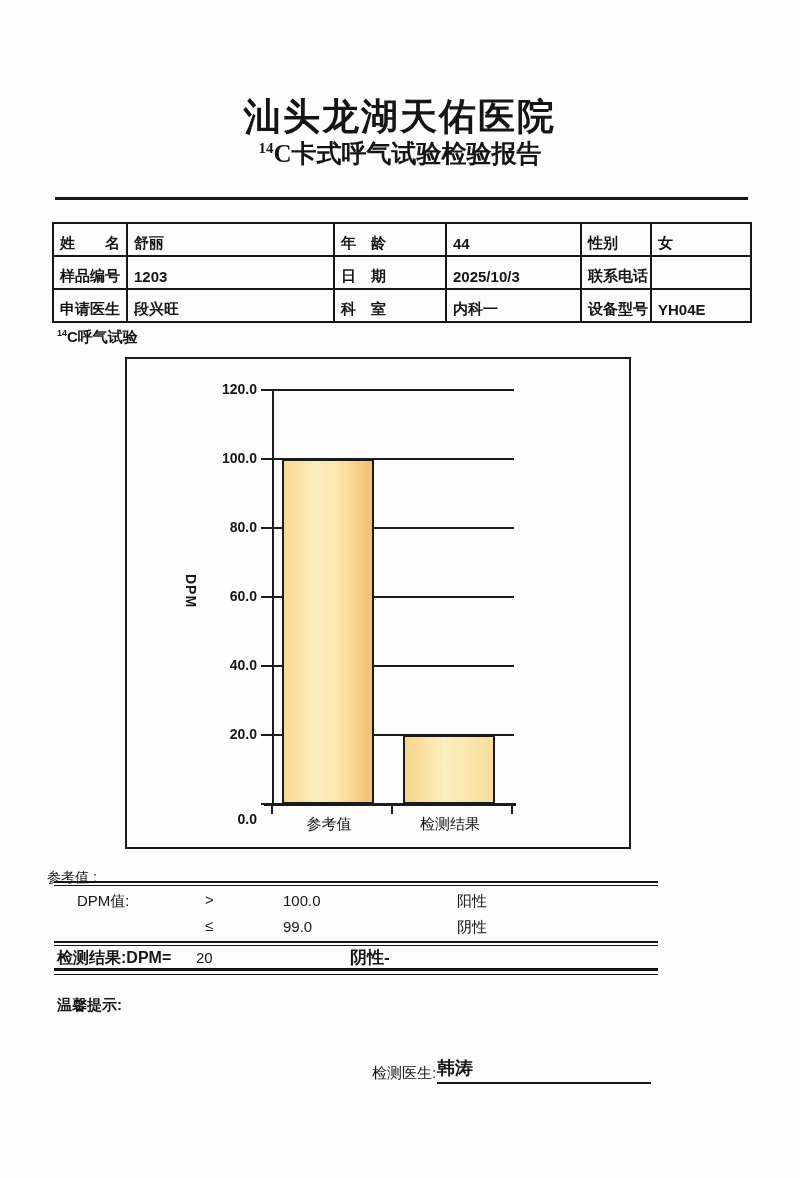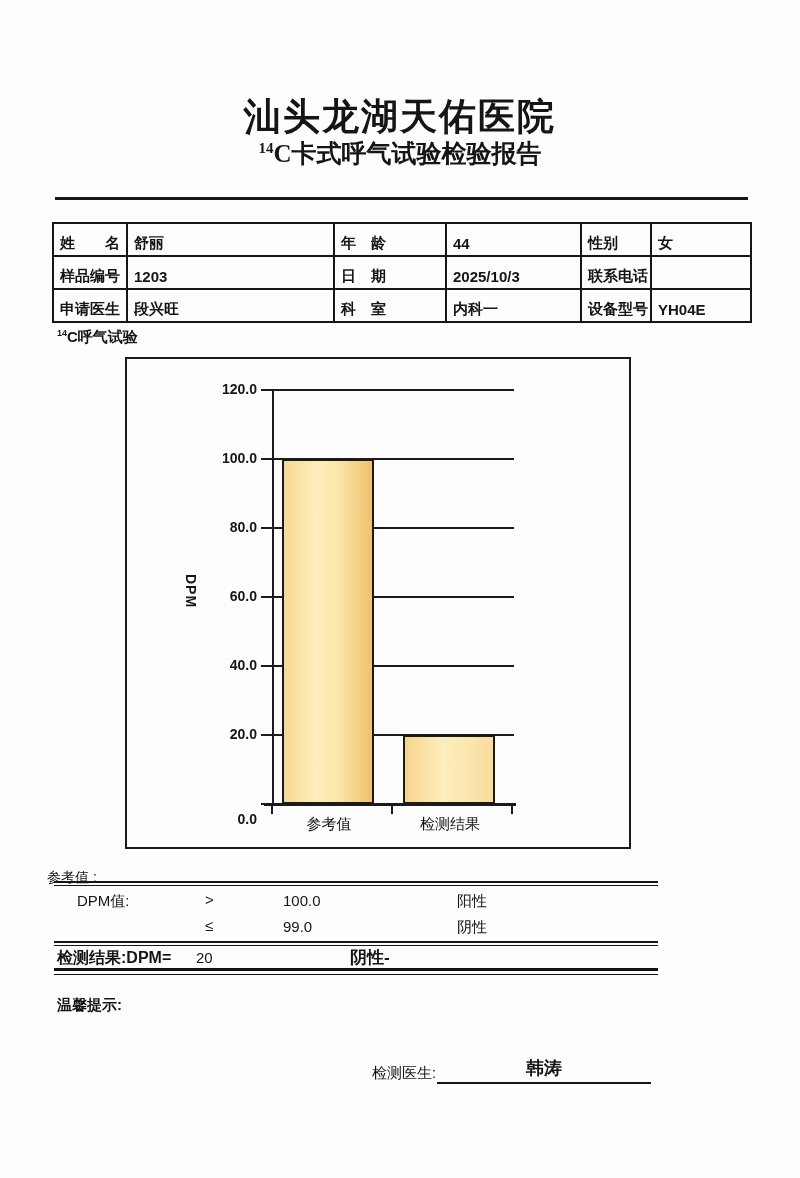--- a/index.html
+++ b/index.html
@@ -59,7 +59,7 @@
   .doctor-label{left:372px;top:1064px;font-size:15px;font-weight:400;}
   .signature-line{
     left:437px;top:1054px;width:214px;height:28px;
-    border-bottom:2.5px solid #161616;text-align:center;
+    border-bottom:2.5px solid #161616;
     font-size:18px;font-weight:bold;line-height:28px;
   }
 </style>

